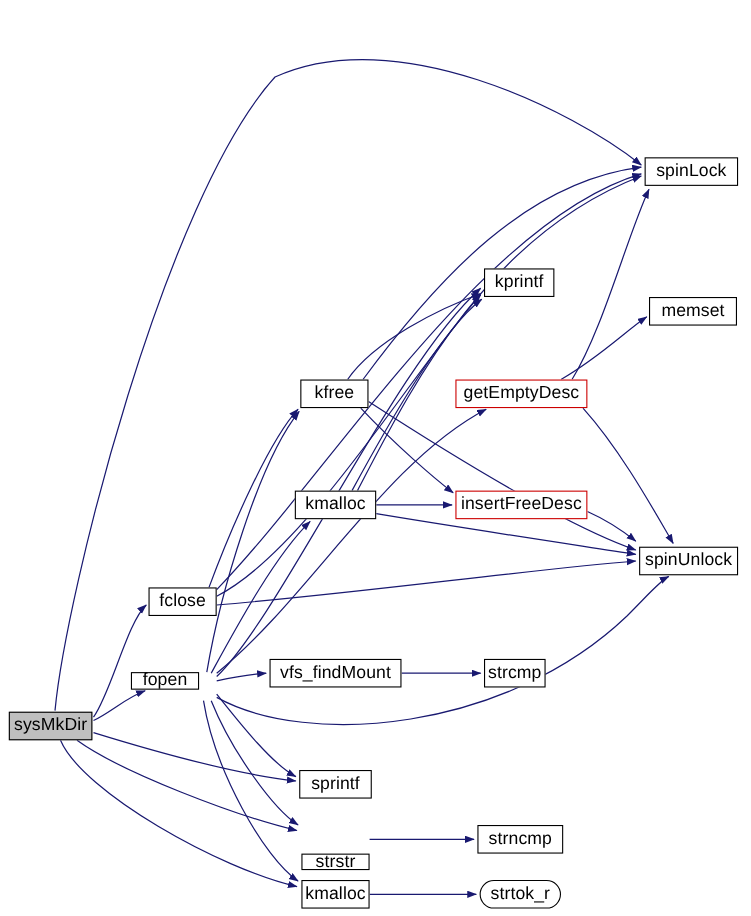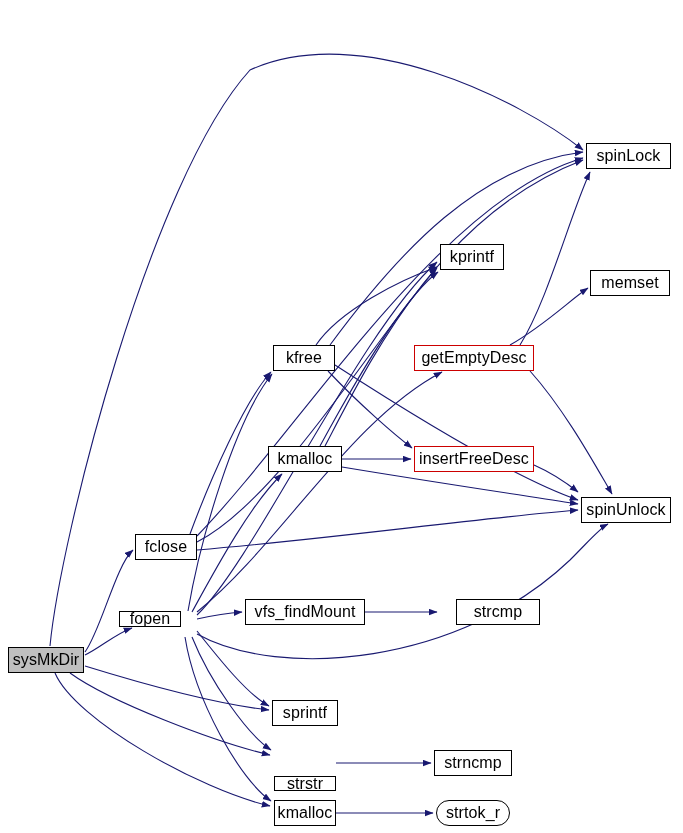--- a/index.html
+++ b/index.html
@@ -165,7 +165,7 @@
   <div class="node" style="left:581px;top:497px;width:90px;height:26px;">
       <span>spinUnlock</span>
     </div>
-  <div class="node" style="left:440px;top:599px;width:84px;height:26px;margin-left:16px;">
+  <div class="node" style="left:440px;top:599px;width:56px;height:26px;">
       <span>strcmp</span>
     </div>
   <div class="node" style="left:272px;top:700px;width:66px;height:26px;">

